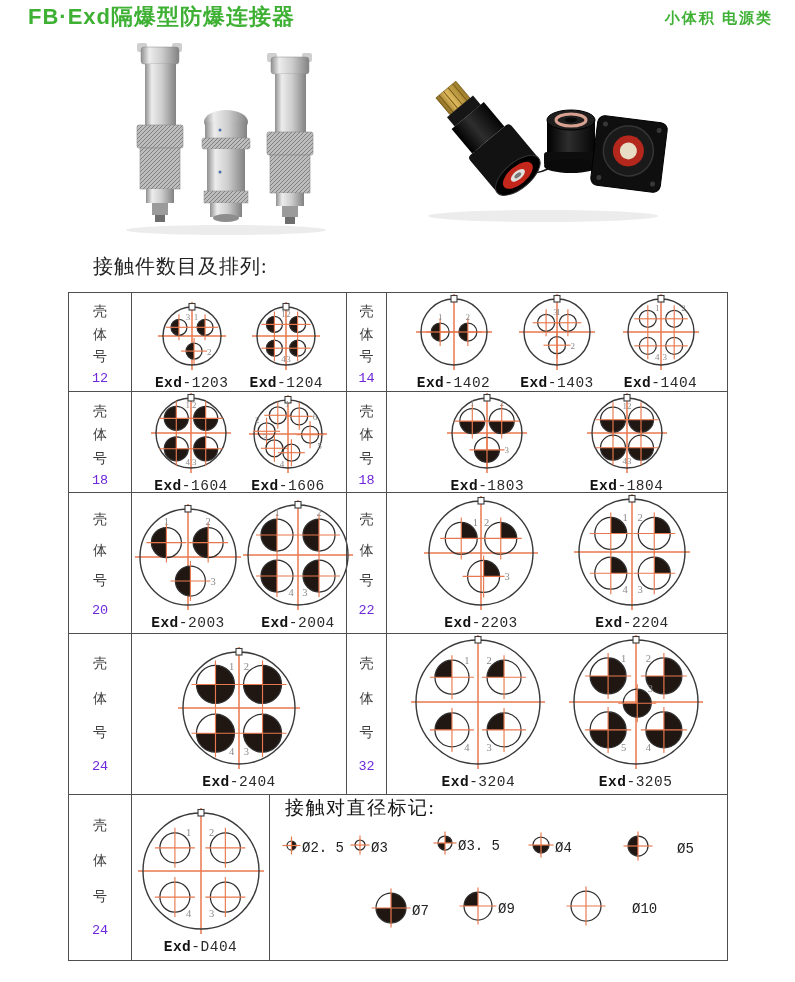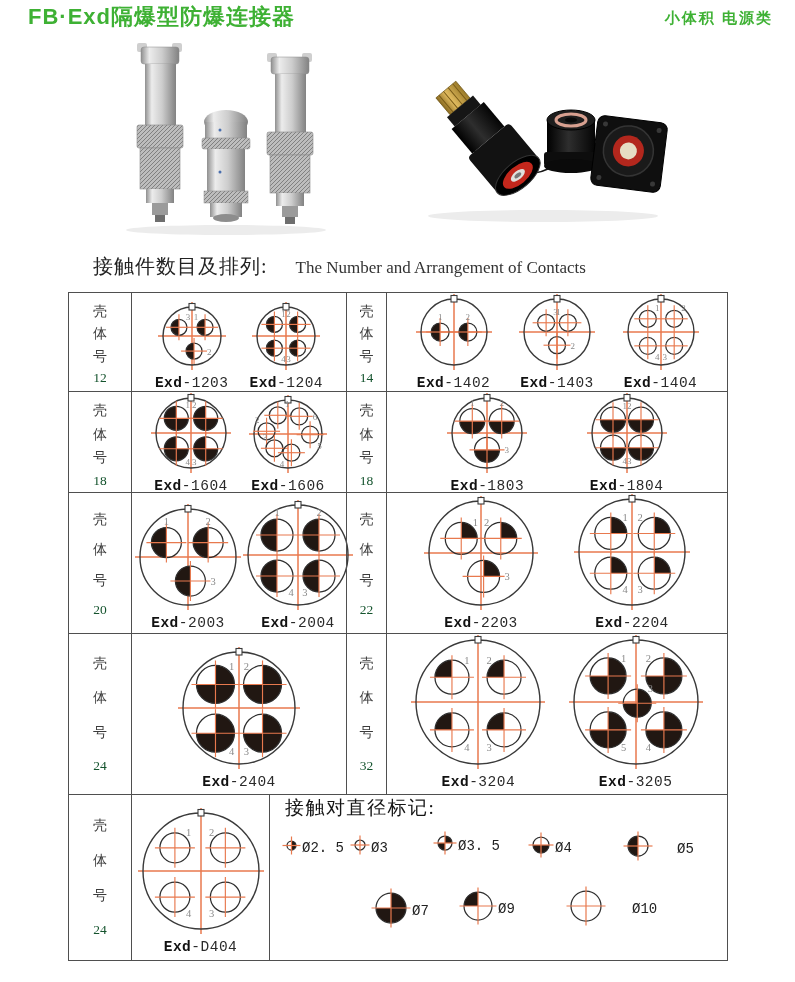--- a/index.html
+++ b/index.html
@@ -148,7 +148,6 @@
 
   <div class="section-title">
     <span class="section-zh">接触件数目及排列:</span>
-    <span class="section-en">The Number and Arrangement of Contacts</span>
   </div>
 
   <div class="ctable" id="ctable">

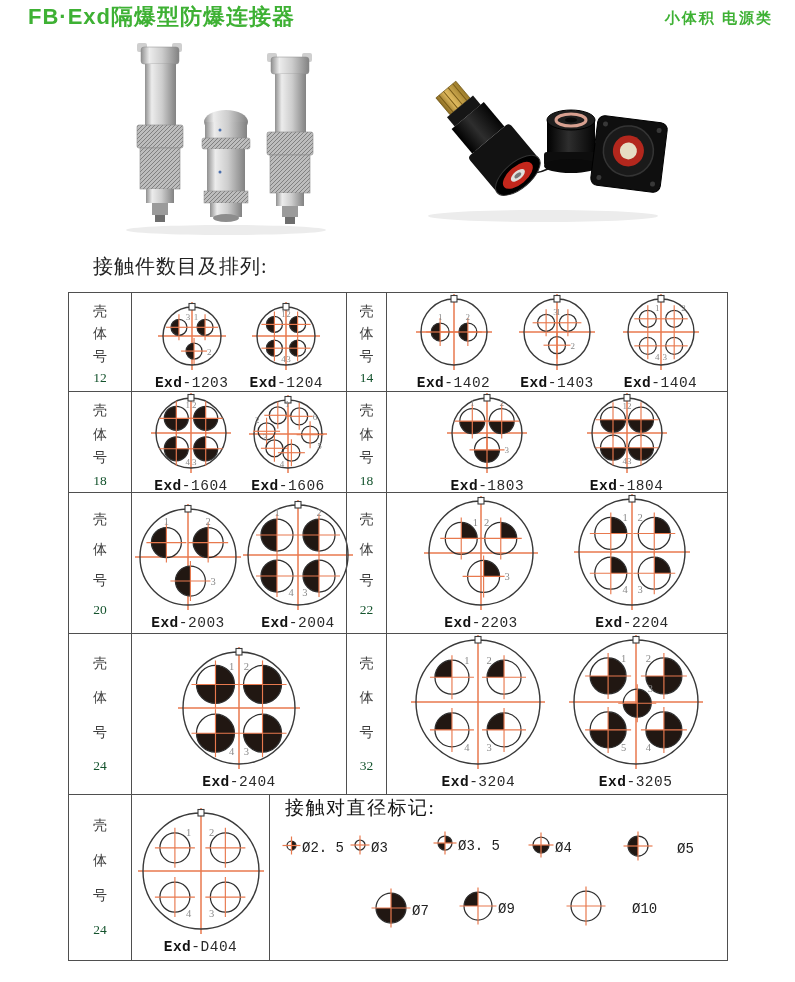--- a/index.html
+++ b/index.html
@@ -20,7 +20,7 @@
   .tcell + .tcell{border-left:1px solid #4f4f4f;}
   .lblcell{display:flex;flex-direction:column;align-items:center;justify-content:space-evenly;
            padding:5px 0;color:#3b3b3b;font-size:14px;}
-  .lblcell .shell-no{font-size:13.5px;color:#14532d;font-family:Liberation Serif, serif;}
+  .lblcell .shell-no{font-size:13.5px;color:#6d28d9;font-family:Liberation Mono, monospace;}
   .diagcell{display:flex;justify-content:space-evenly;align-items:flex-end;padding:0 2px 3px 2px;}
   .diag{display:flex;flex-direction:column;align-items:center;}
   .model{font-family:"Liberation Mono","DejaVu Sans Mono",monospace;font-size:14.5px;height:18px;

